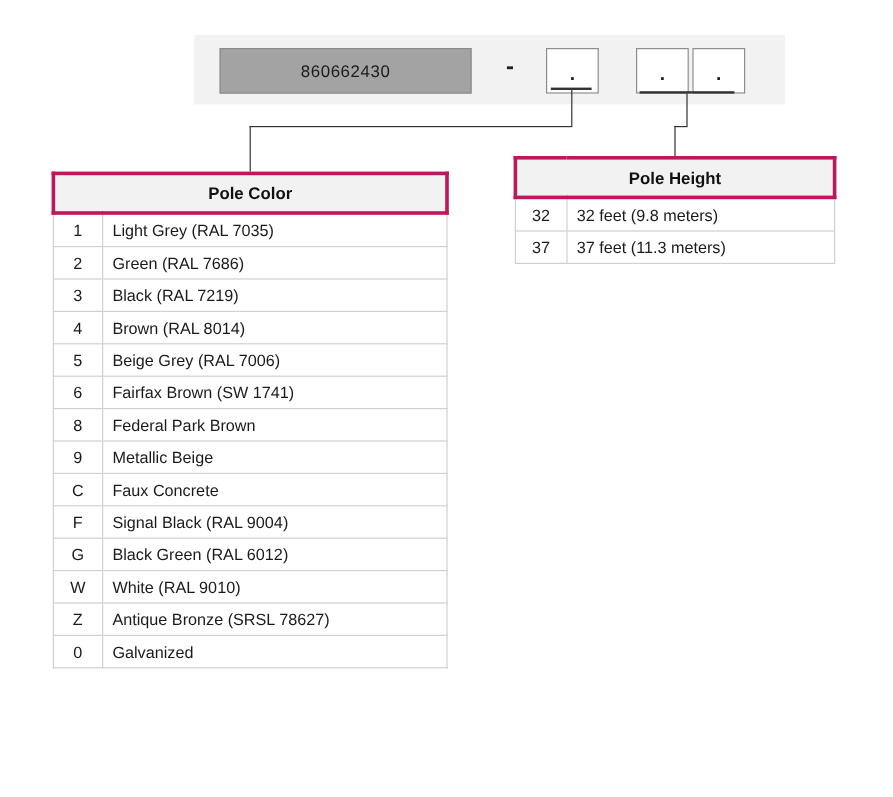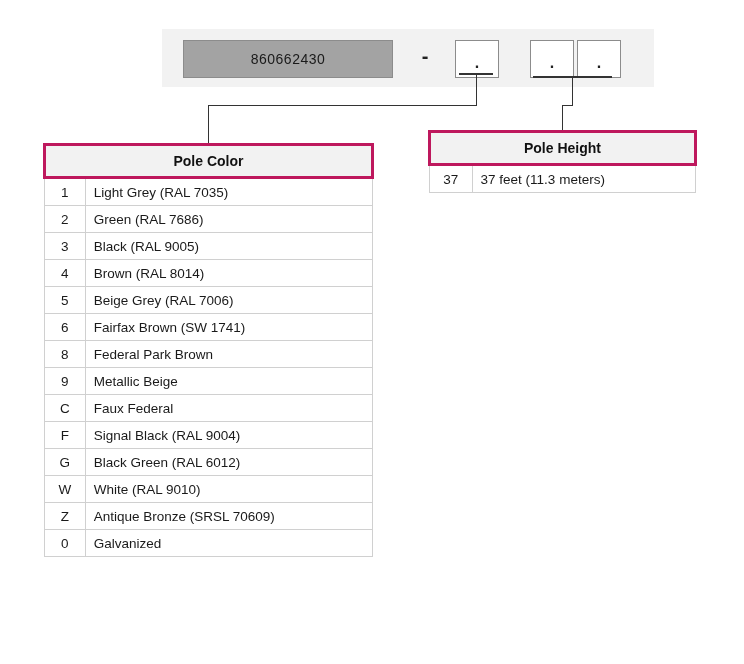--- a/index.html
+++ b/index.html
@@ -227,6 +227,10 @@
   </thead>
   <tbody>
     <tr>
+        <td class="code">32</td>
+        <td class="desc">32 feet (9.8 meters)</td>
+      </tr>
+    <tr>
         <td class="code">37</td>
         <td class="desc">37 feet (11.3 meters)</td>
       </tr>

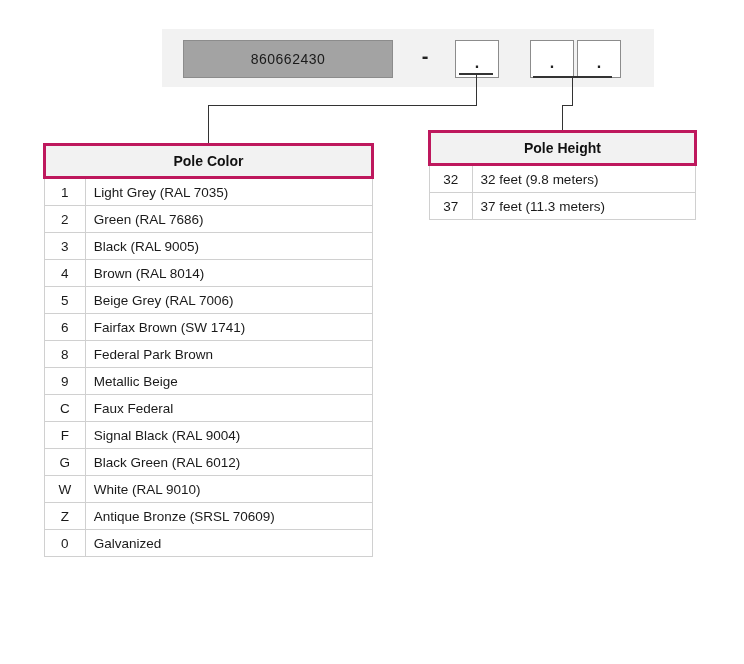--- a/index.html
+++ b/index.html
@@ -170,7 +170,7 @@
       </tr>
     <tr>
         <td class="code">3</td>
-        <td class="desc">Black (RAL 9005)</td>
+        <td class="desc">Black (RAL 7219)</td>
       </tr>
     <tr>
         <td class="code">4</td>

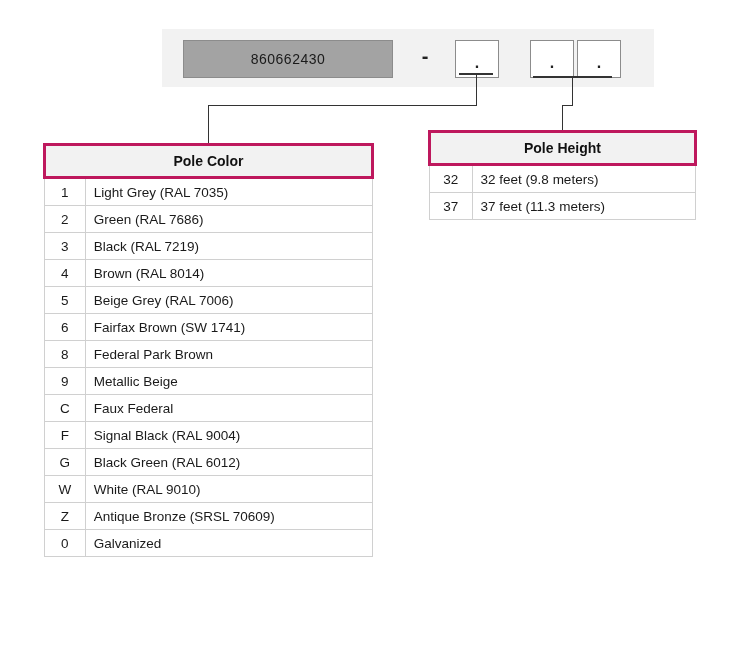--- a/index.html
+++ b/index.html
@@ -194,7 +194,7 @@
       </tr>
     <tr>
         <td class="code">C</td>
-        <td class="desc">Faux Federal</td>
+        <td class="desc">Faux Concrete</td>
       </tr>
     <tr>
         <td class="code">F</td>

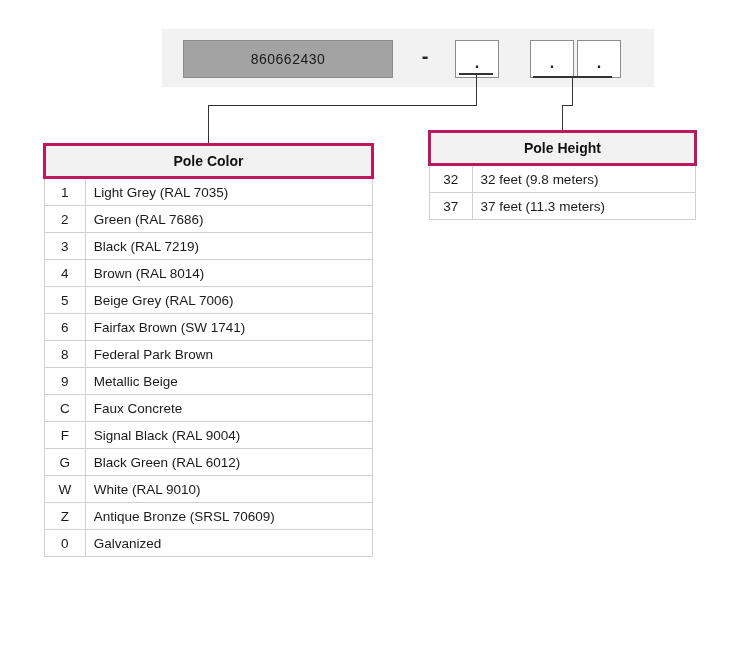--- a/index.html
+++ b/index.html
@@ -210,7 +210,7 @@
       </tr>
     <tr>
         <td class="code">Z</td>
-        <td class="desc">Antique Bronze (SRSL 70609)</td>
+        <td class="desc">Antique Bronze (SRSL 78627)</td>
       </tr>
     <tr>
         <td class="code">0</td>

